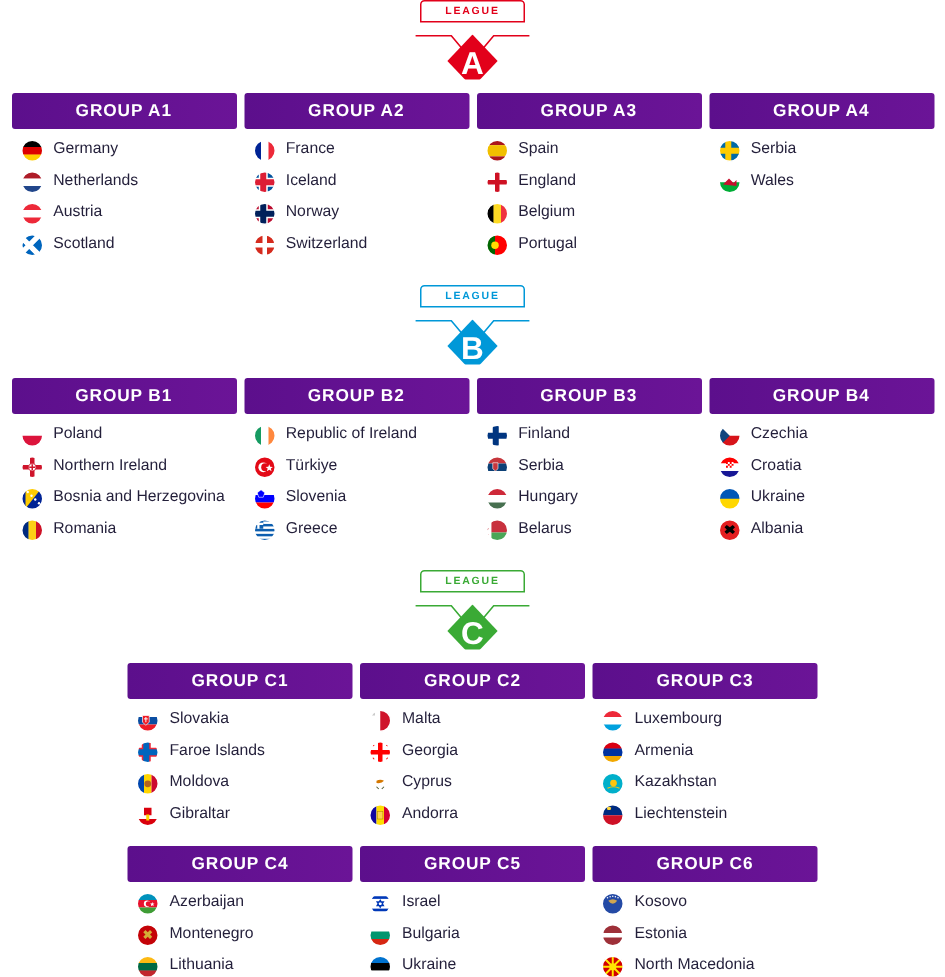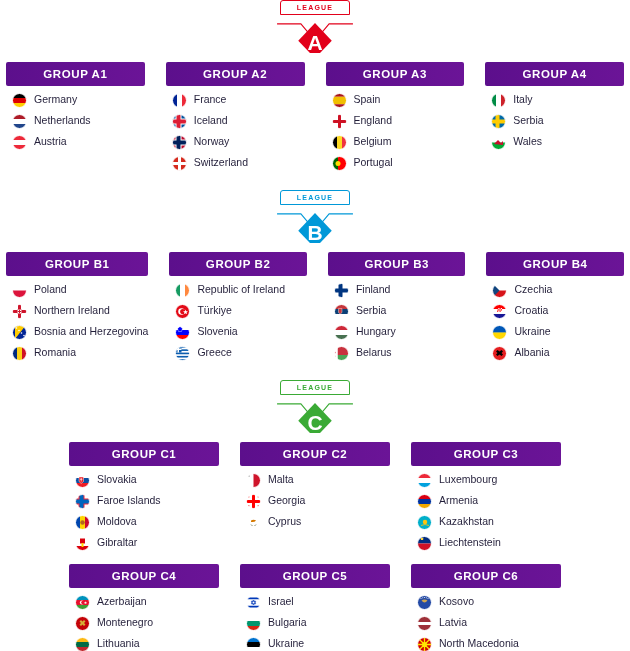--- a/index.html
+++ b/index.html
@@ -86,7 +86,7 @@
   .groups-row {
     display: flex;
     justify-content: center;
-    gap: 21px;
+    gap: 5px;
     padding: 0 6px;
     box-sizing: border-box;
   }

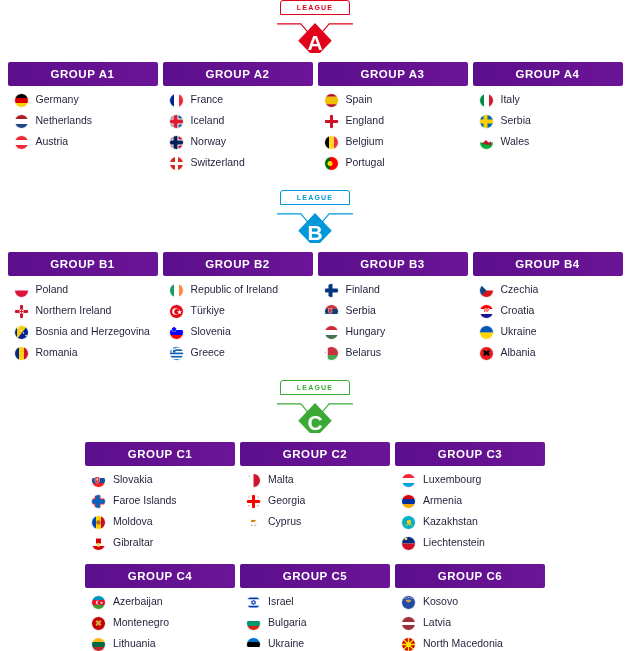--- a/index.html
+++ b/index.html
@@ -347,22 +347,6 @@
           <div class="team">
             <span class="flag">
               <svg width="15" height="15" viewBox="0 0 30 30">
-                <clipPath id="c_italy">
-                  <circle cx="15" cy="15" r="14"></circle>
-                </clipPath>
-                <g clip-path="url(#c_italy)">
-                  <rect x="0" y="0" width="10.5" height="30" fill="#008c45"></rect>
-                  <rect x="10" y="0" width="10.5" height="30" fill="#ffffff"></rect>
-                  <rect x="20" y="0" width="10.5" height="30" fill="#cd212a"></rect>
-                </g>
-                <circle cx="15" cy="15" r="14" fill="none" stroke="#ffffff" stroke-width="2"></circle>
-              </svg>
-            </span>
-            <span class="team-name">Italy</span>
-          </div>
-          <div class="team">
-            <span class="flag">
-              <svg width="15" height="15" viewBox="0 0 30 30">
                 <clipPath id="c_sweden">
                   <circle cx="15" cy="15" r="14"></circle>
                 </clipPath>

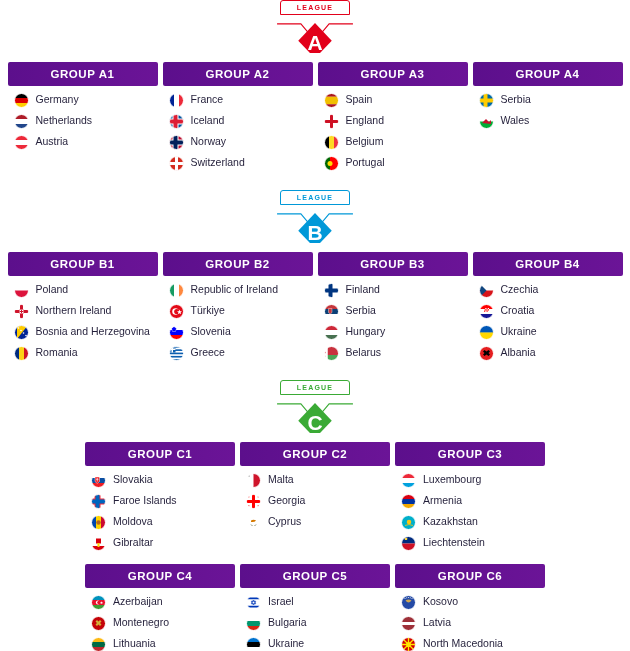--- a/index.html
+++ b/index.html
@@ -197,6 +197,21 @@
             </span>
             <span class="team-name">Austria</span>
           </div>
+          <div class="team">
+            <span class="flag">
+              <svg width="15" height="15" viewBox="0 0 30 30">
+                <clipPath id="c_scotland">
+                  <circle cx="15" cy="15" r="14"></circle>
+                </clipPath>
+                <g clip-path="url(#c_scotland)">
+                  <rect x="0" y="0" width="30" height="30" fill="#0065bd"></rect>
+                  <path d="M-4 0 L30 34 M30 -4 L-4 30" stroke="#ffffff" stroke-width="7"></path>
+                </g>
+                <circle cx="15" cy="15" r="14" fill="none" stroke="#ffffff" stroke-width="2"></circle>
+              </svg>
+            </span>
+            <span class="team-name">Scotland</span>
+          </div>
         </div>
       </div>
       <div class="group">

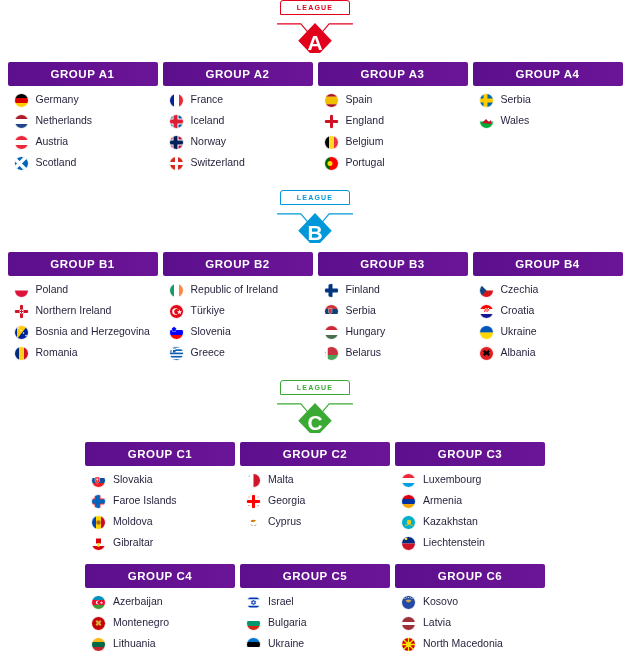--- a/index.html
+++ b/index.html
@@ -845,6 +845,23 @@
             </span>
             <span class="team-name">Cyprus</span>
           </div>
+          <div class="team">
+            <span class="flag">
+              <svg width="15" height="15" viewBox="0 0 30 30">
+                <clipPath id="c_andorra">
+                  <circle cx="15" cy="15" r="14"></circle>
+                </clipPath>
+                <g clip-path="url(#c_andorra)">
+                  <rect x="0" y="0" width="10" height="30" fill="#10069f"></rect>
+                  <rect x="10" y="0" width="10" height="30" fill="#fedd00"></rect>
+                  <rect x="20" y="0" width="10" height="30" fill="#d50032"></rect>
+                  <rect x="11.5" y="10" width="7" height="10" fill="#ffd24f" stroke="#b08000" stroke-width="0.7"></rect>
+                </g>
+                <circle cx="15" cy="15" r="14" fill="none" stroke="#ffffff" stroke-width="2"></circle>
+              </svg>
+            </span>
+            <span class="team-name">Andorra</span>
+          </div>
         </div>
       </div>
       <div class="group">

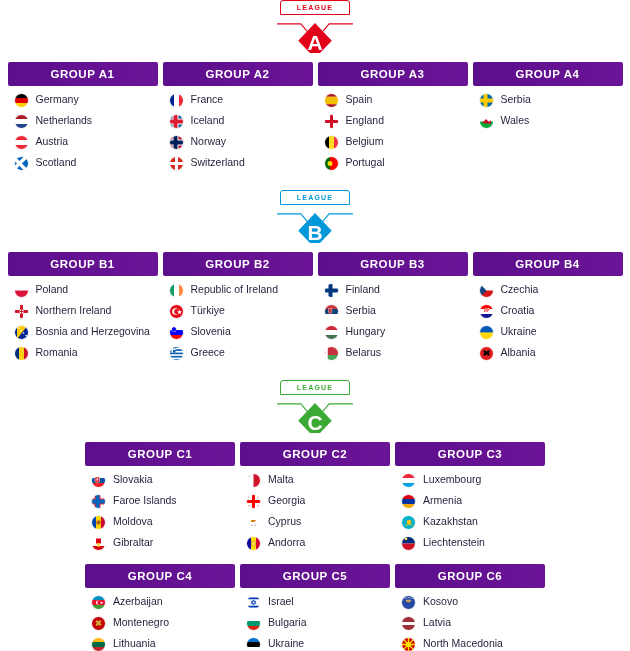--- a/index.html
+++ b/index.html
@@ -1085,7 +1085,7 @@
                 <circle cx="15" cy="15" r="14" fill="none" stroke="#ffffff" stroke-width="2"></circle>
               </svg>
             </span>
-            <span class="team-name">Latvia</span>
+            <span class="team-name">Estonia</span>
           </div>
           <div class="team">
             <span class="flag">

